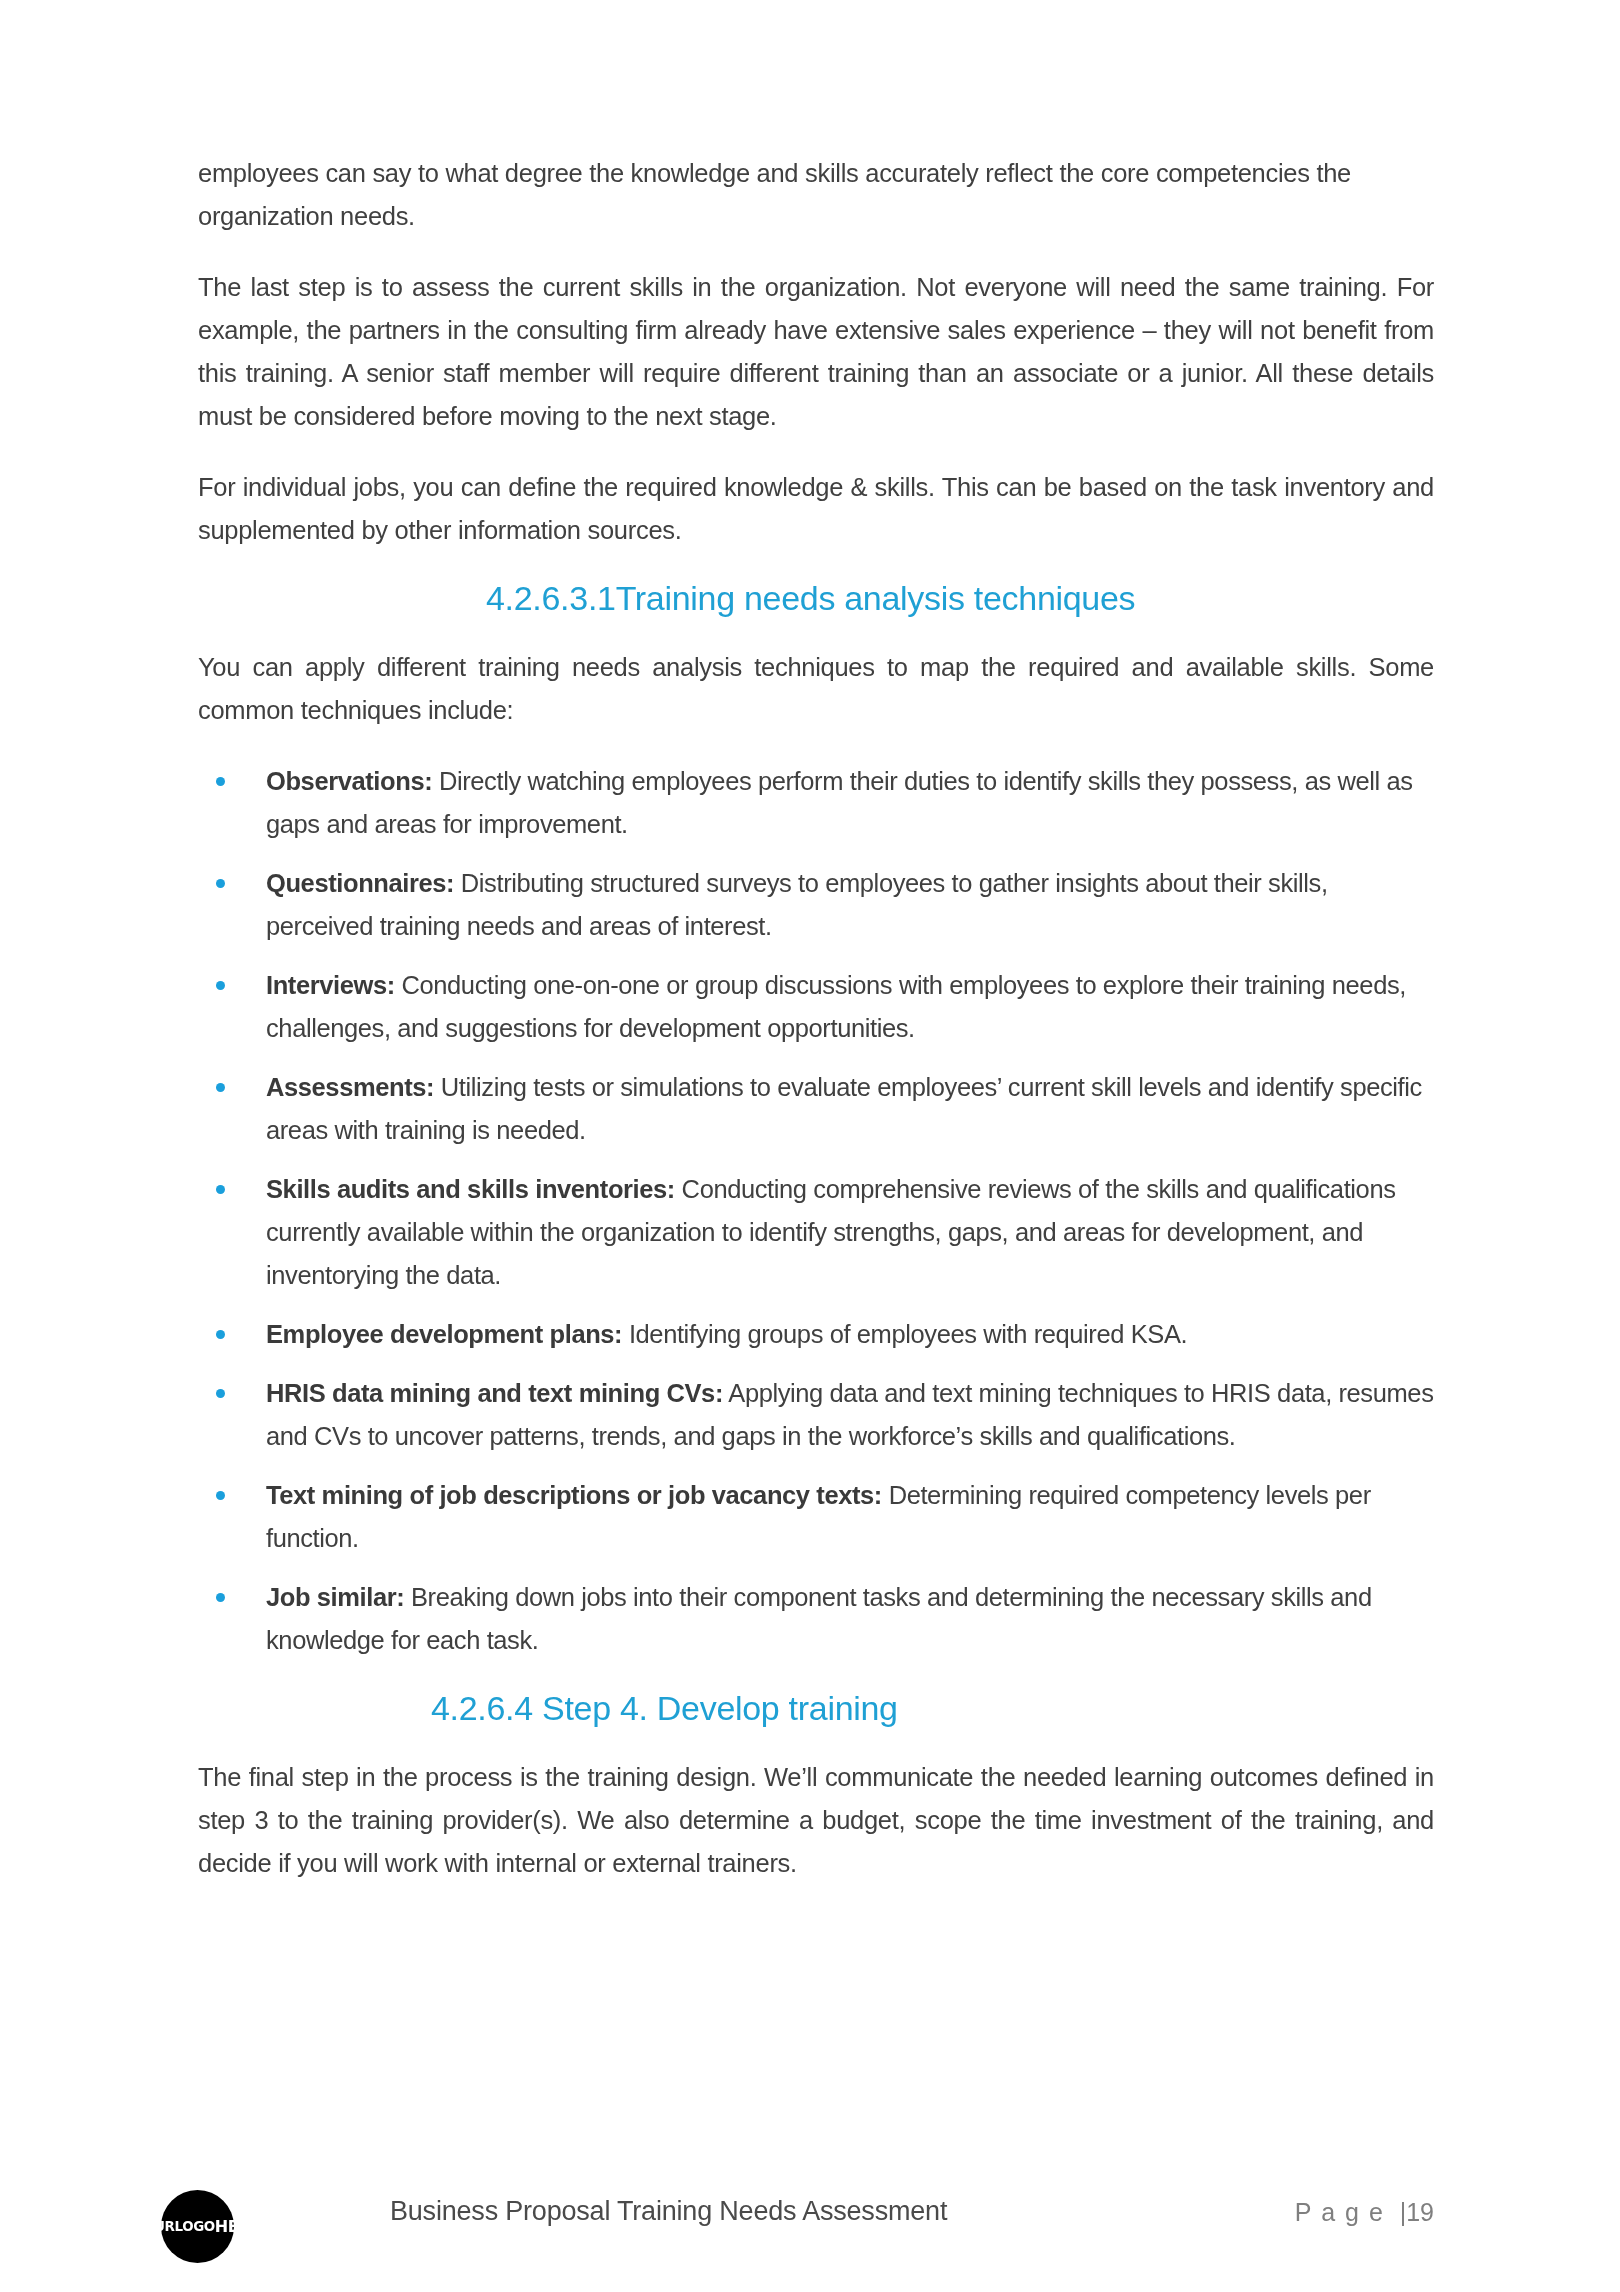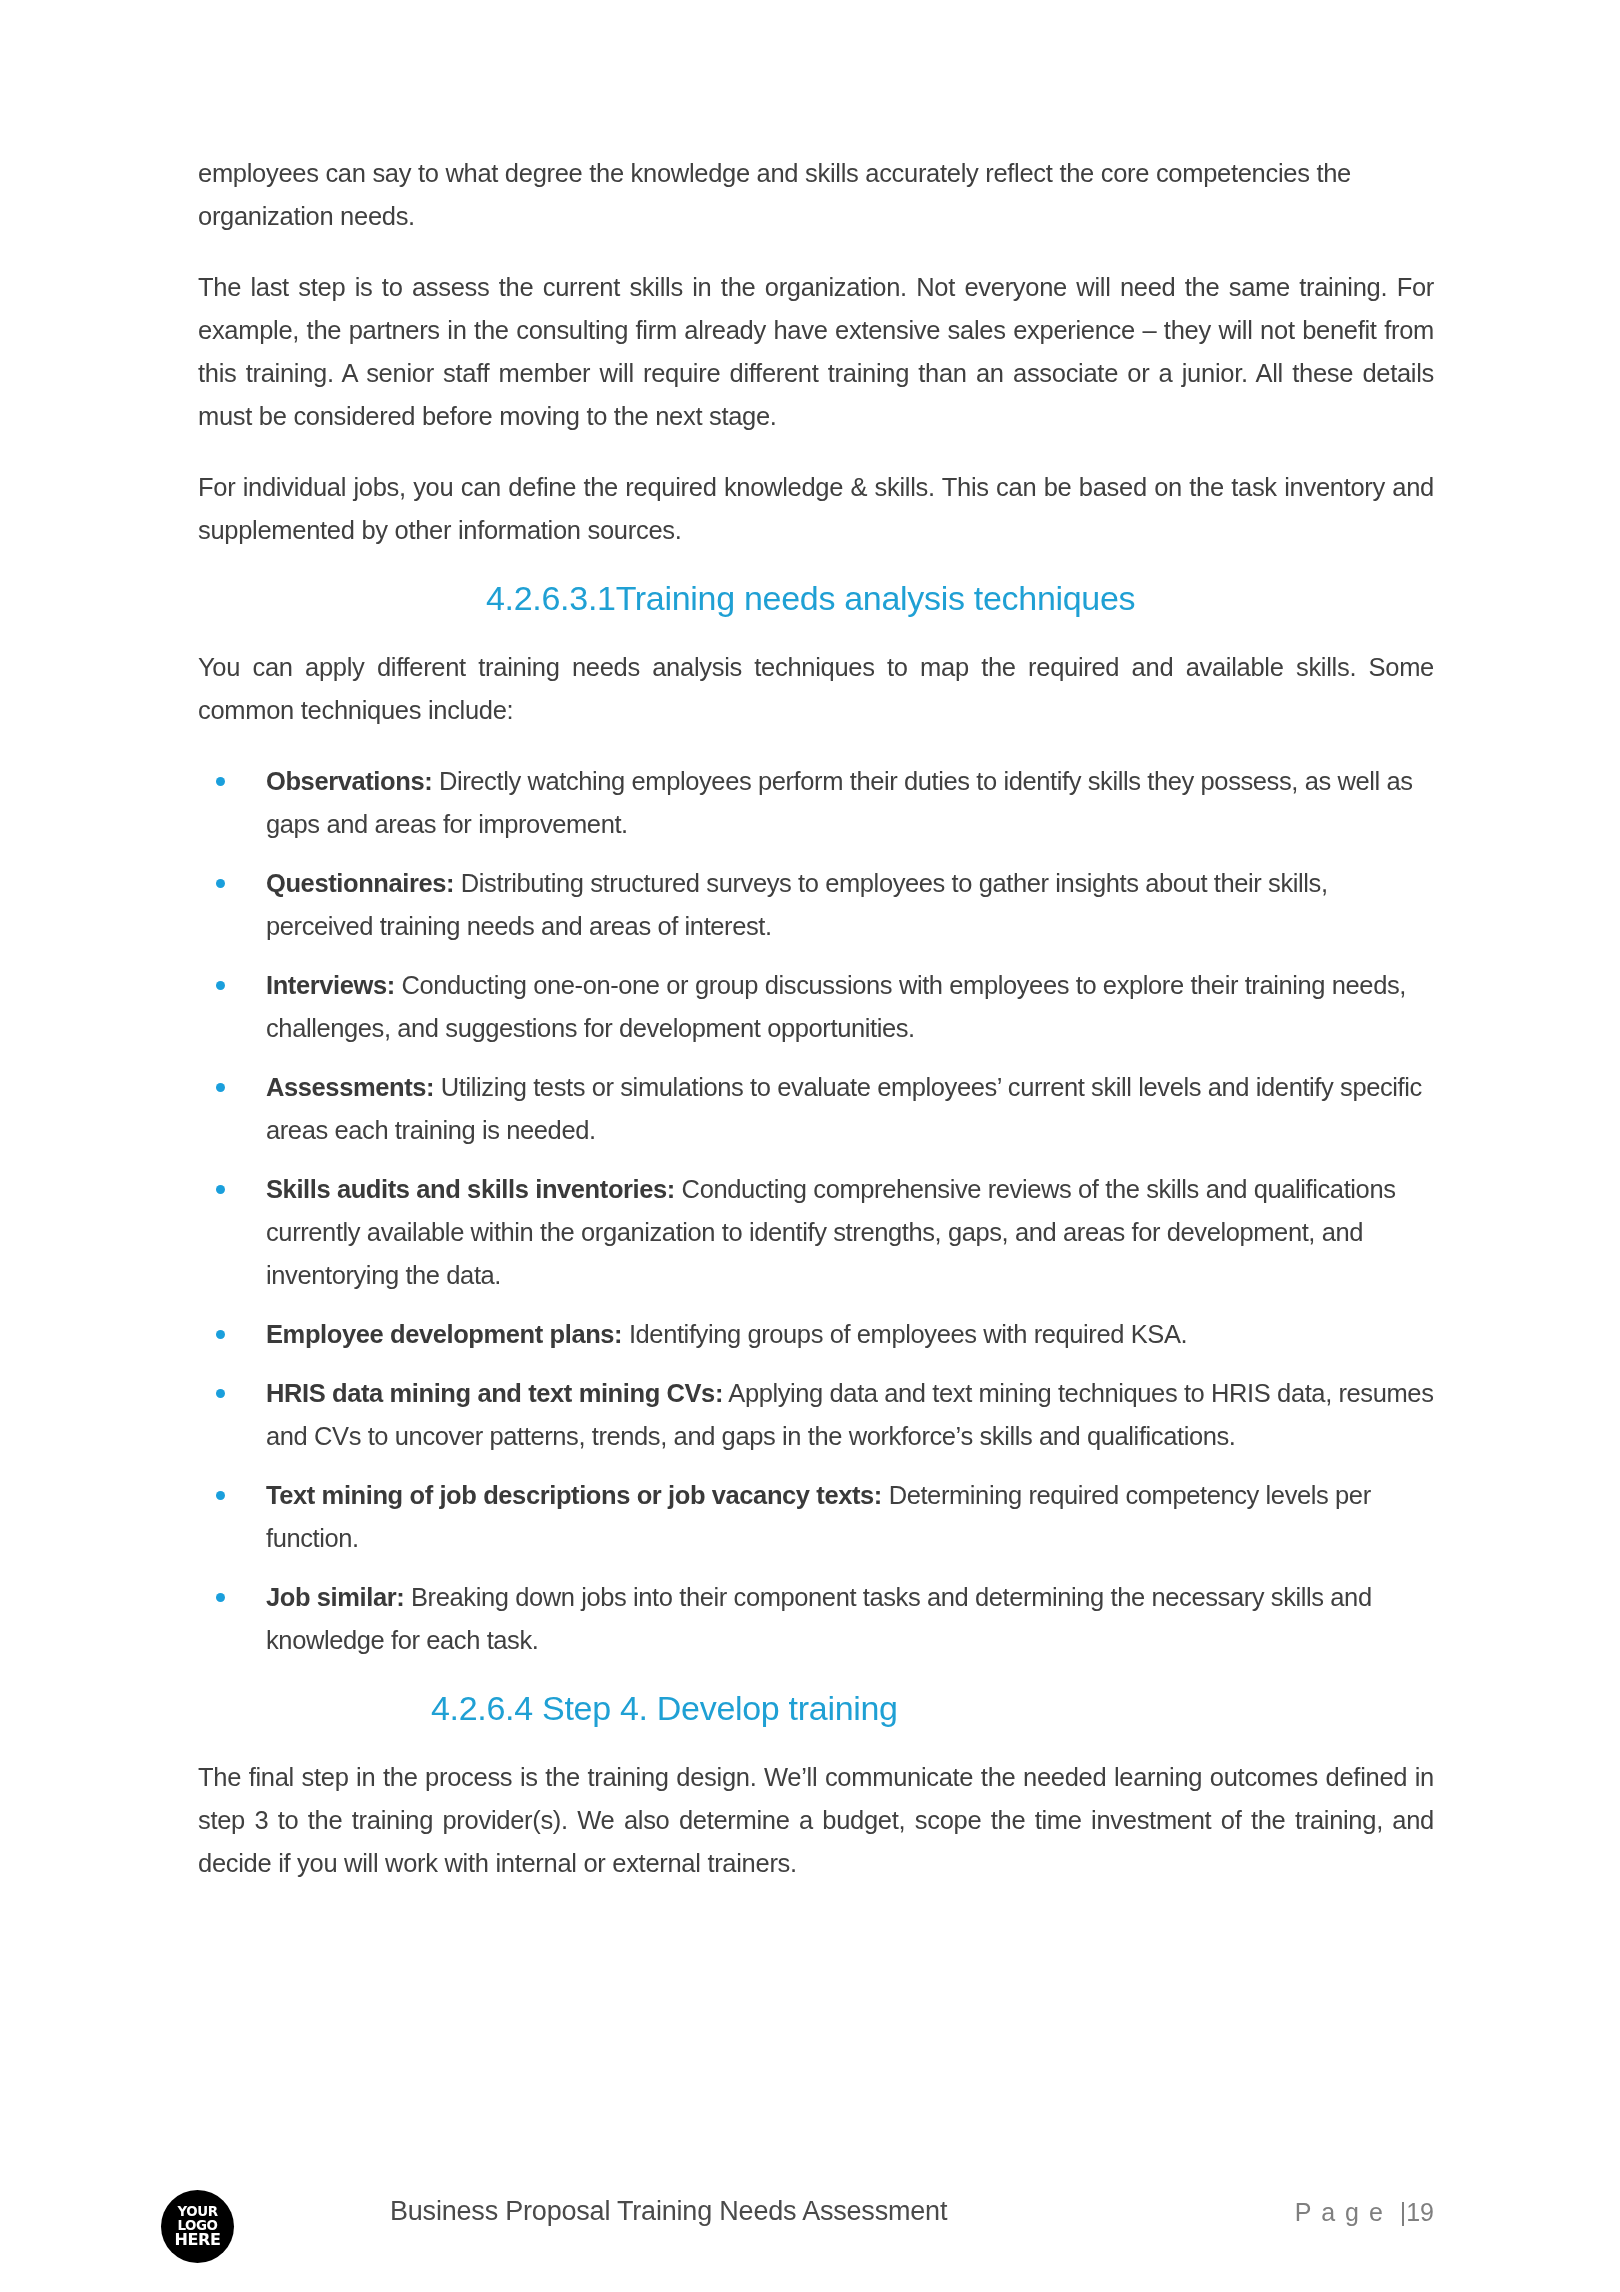--- a/index.html
+++ b/index.html
@@ -75,7 +75,7 @@
         <span class="dot"></span><b>Interviews:</b><span> Conducting one-on-one or group discussions with employees to explore their training needs, challenges, and suggestions for development opportunities.</span>
       </li>
       <li style="margin-top:16px;">
-        <span class="dot"></span><b>Assessments:</b><span> Utilizing tests or simulations to evaluate employees’ current skill levels and identify specific areas each training is needed.</span>
+        <span class="dot"></span><b>Assessments:</b><span> Utilizing tests or simulations to evaluate employees’ current skill levels and identify specific areas with training is needed.</span>
       </li>
       <li style="margin-top:16px;">
         <span class="dot"></span><b>Skills audits and skills inventories:</b><span> Conducting comprehensive reviews of the skills and qualifications currently available within the organization to identify strengths, gaps, and areas for development, and inventorying the data.</span>

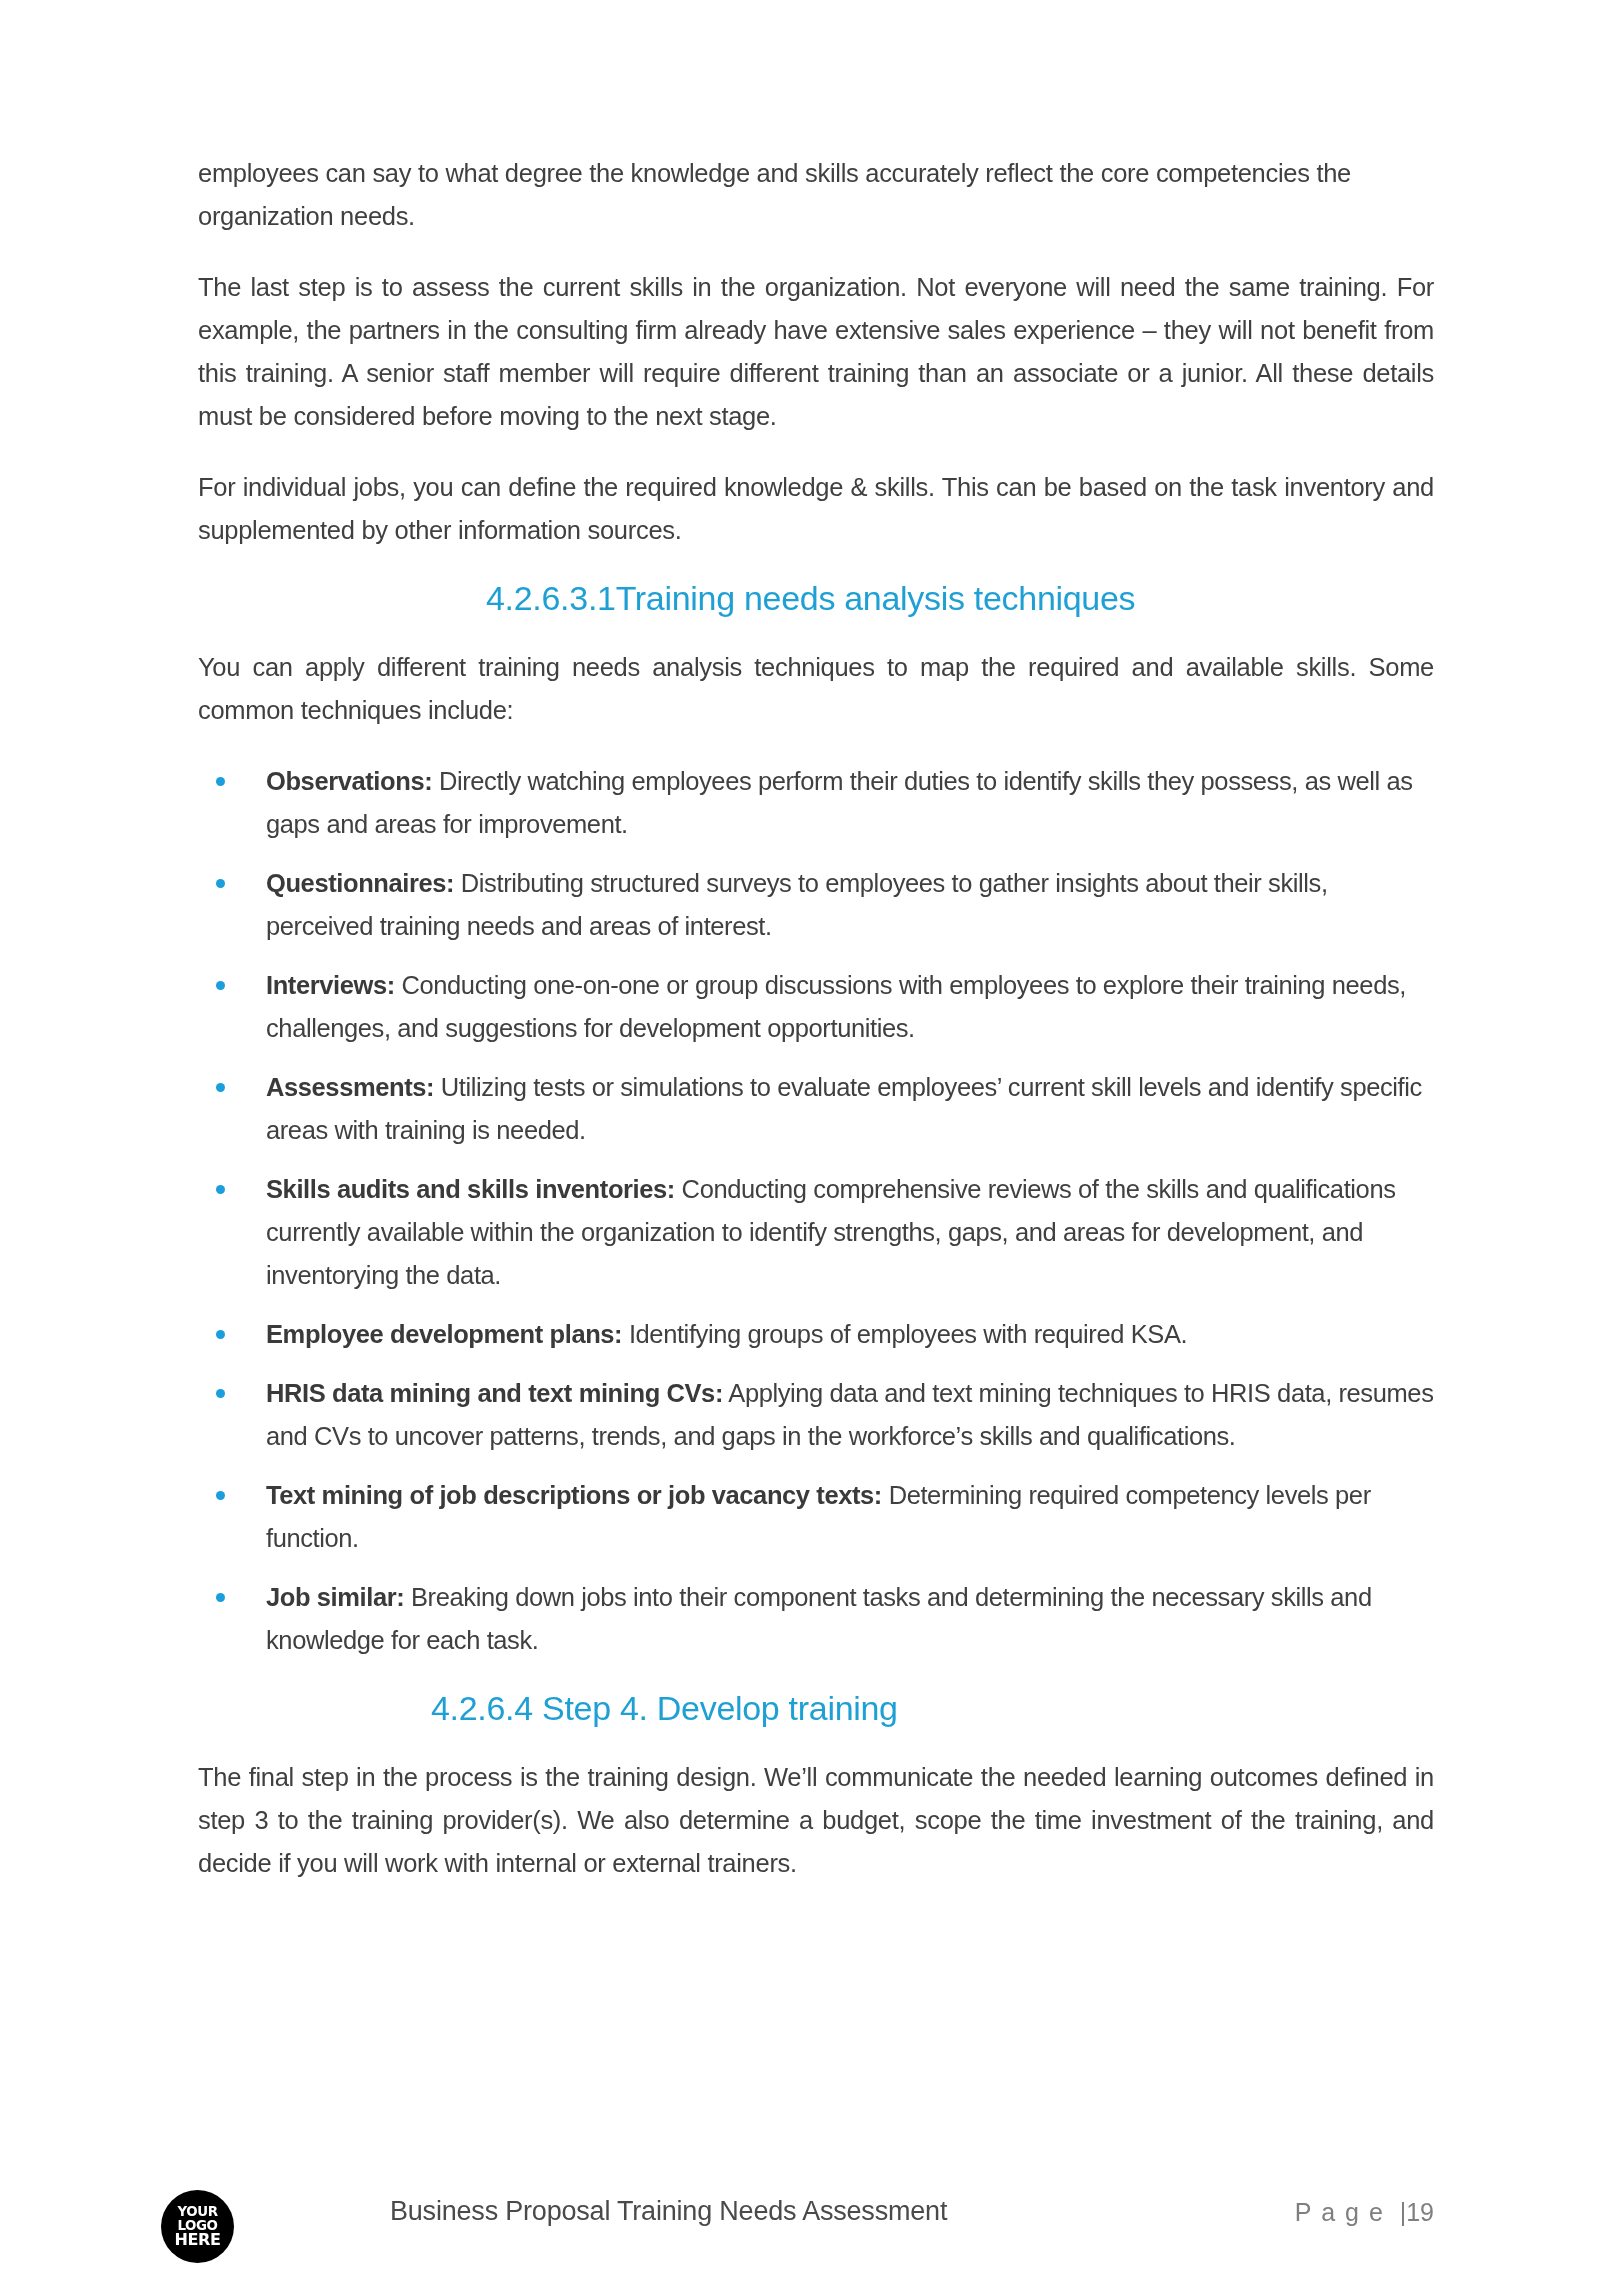--- a/index.html
+++ b/index.html
@@ -34,7 +34,7 @@
   .logo {
     position: absolute; left: 161px; top: 14.3px; width: 73px; height: 73px;
     border-radius: 50%; background: #000; color: #fff;
-    display: flex; flex-direction: column; align-items: center; justify-content: center;
+    display: flex; flex-direction: row; align-items: center; justify-content: center;
     font-family: "DejaVu Sans", sans-serif; font-weight: bold;
   }
   .logo span { font-size: 13.4px; line-height: 13.4px; letter-spacing: -0.4px; }

